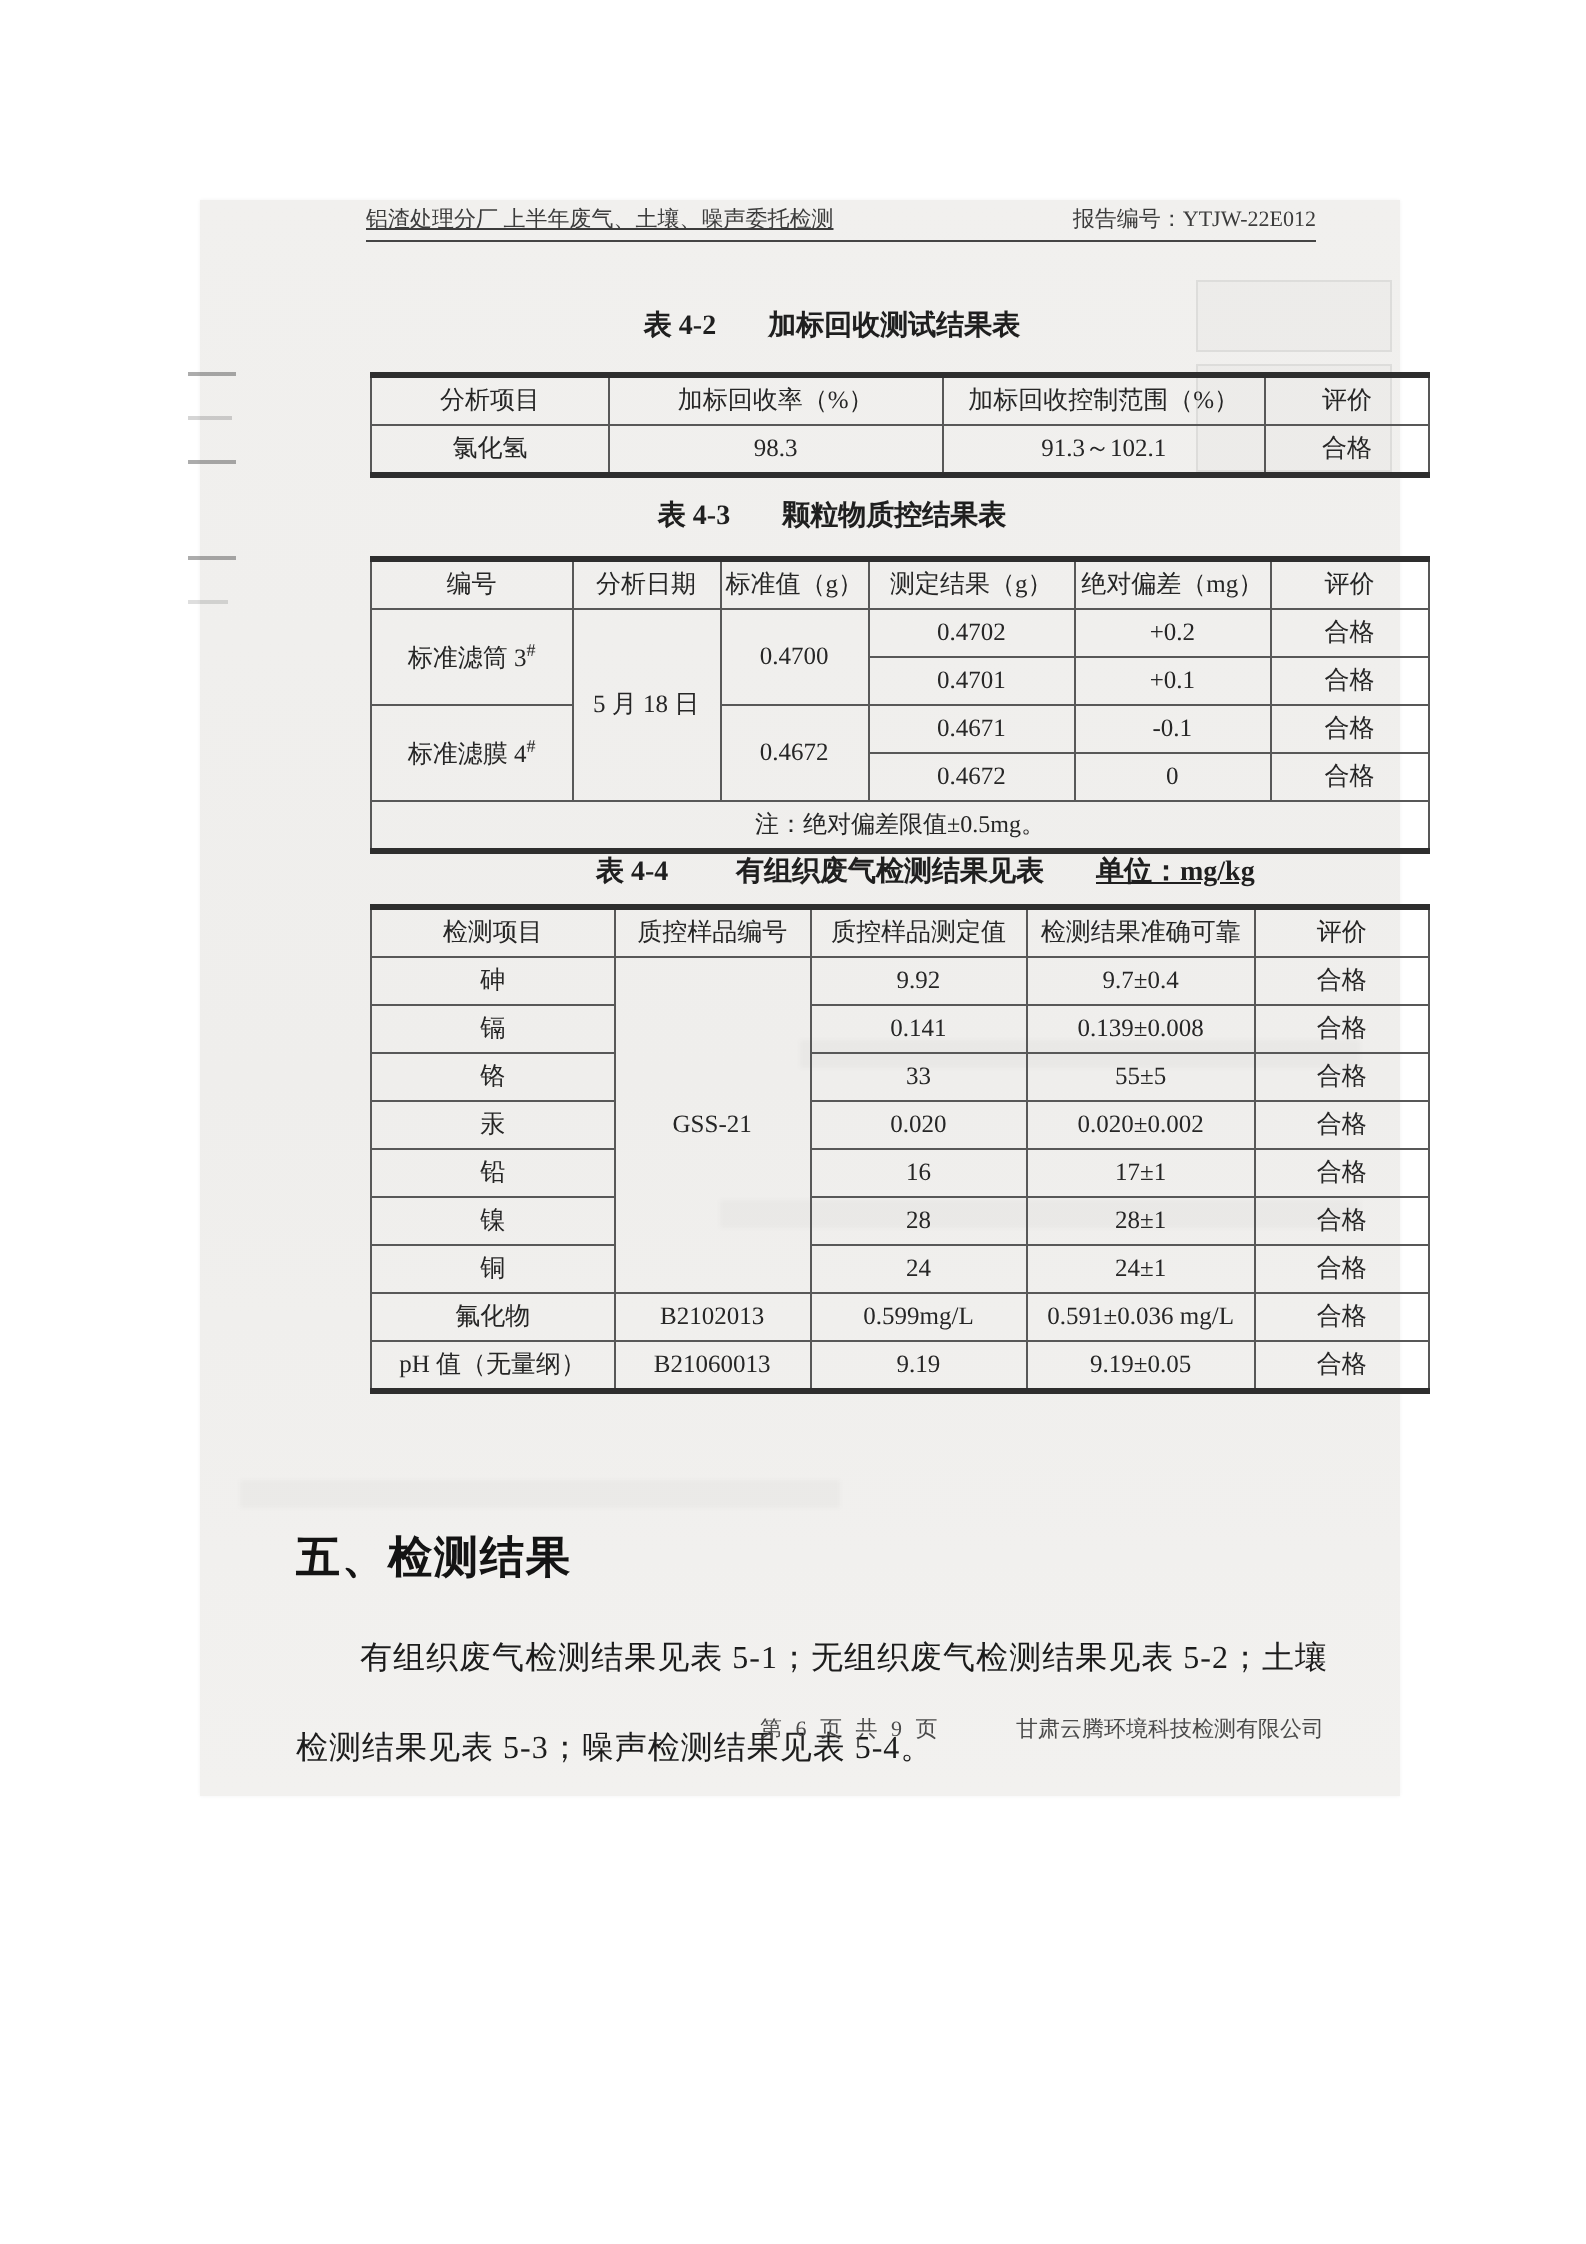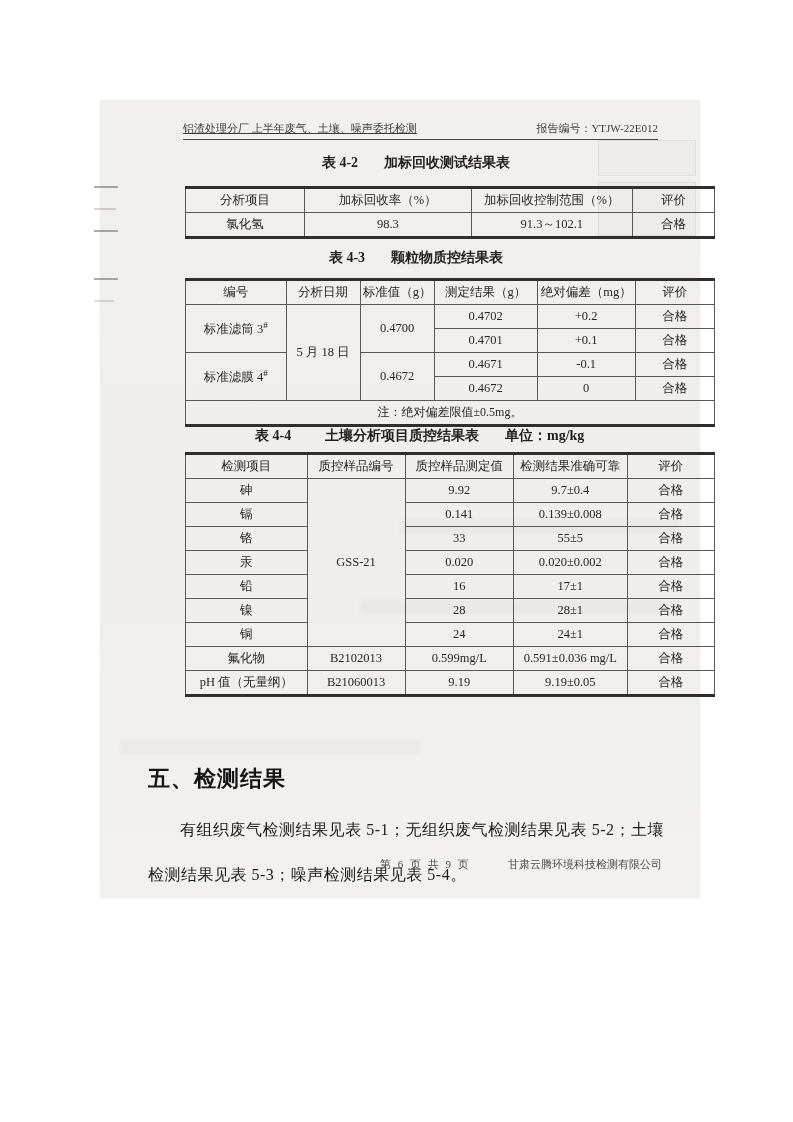--- a/index.html
+++ b/index.html
@@ -14,7 +14,7 @@
   }
   
   .doc-header{
-    position:absolute;top:21px;left:83px;width:475px;
+    position:absolute;top:2px;left:83px;width:475px;
     display:flex;justify-content:space-between;align-items:flex-start;
     font-size:11px;color:#3c3c3c;border-bottom:1px solid #454545;padding-bottom:3px;gap:46px;
   }

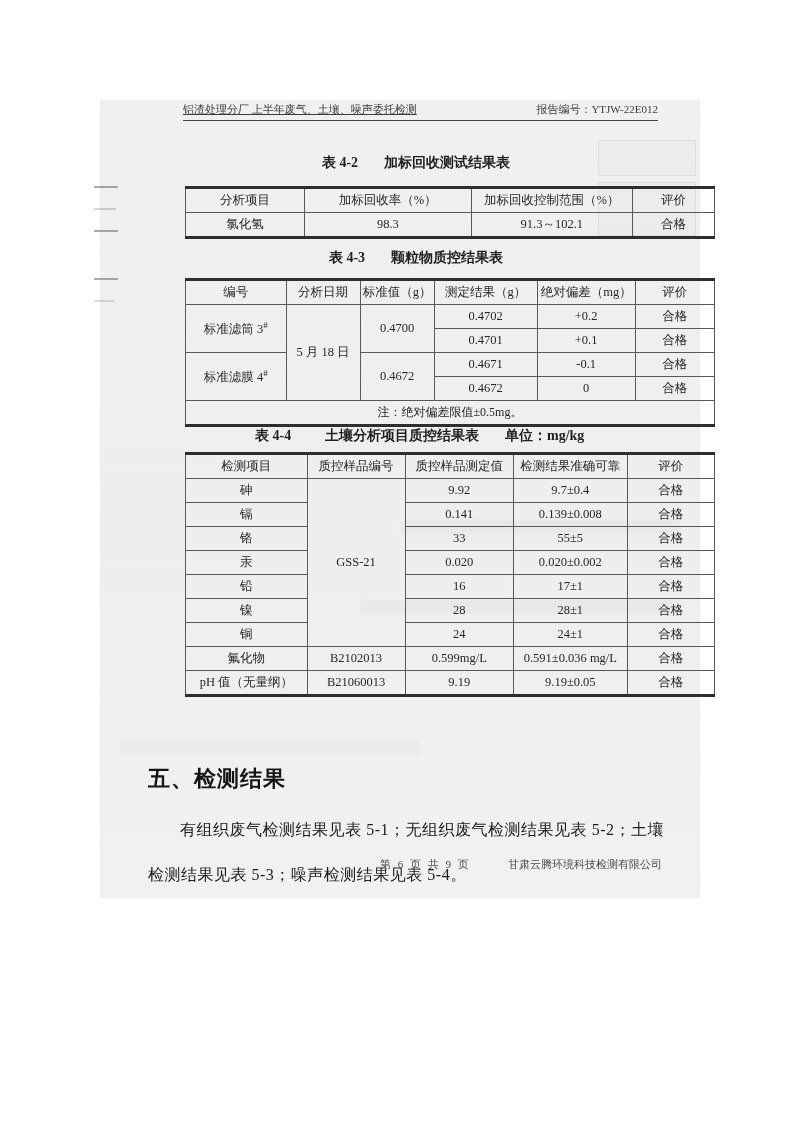--- a/index.html
+++ b/index.html
@@ -25,7 +25,7 @@
     font-weight:bold;font-size:14px;color:#1f1f1f;display:flex;justify-content:center;gap:26px;
   }
   .tbl-title-44{position:absolute;left:85px;width:462px;height:20px;}
-  .tbl-title-44 span{position:absolute;font-weight:bold;font-size:14px;color:#1f1f1f;white-space:nowrap;}
+  .tbl-title-44 span{position:absolute;font-weight:bold;font-size:14px;color:#1f1f1f;white-space:nowrap;margin-left:43px;}
   .tt-label{left:70px;}
   .tt-main{left:140px;}
   .tt-unit{left:320px;}

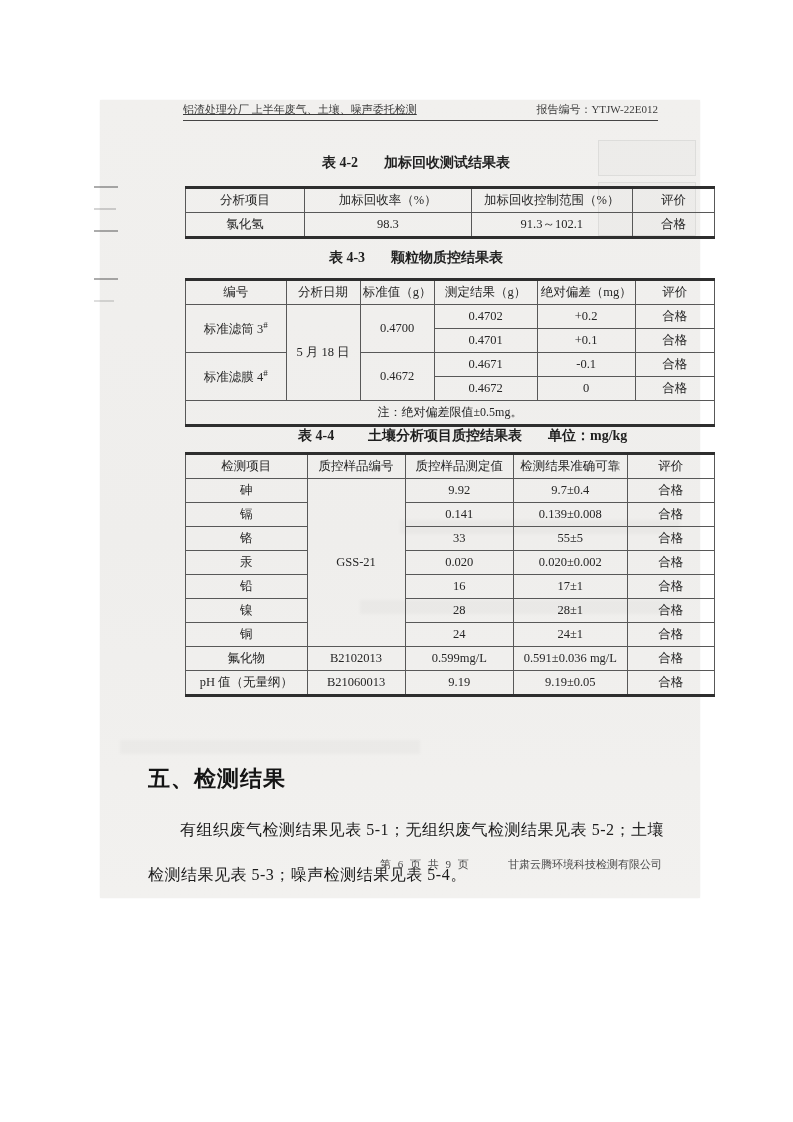--- a/index.html
+++ b/index.html
@@ -163,7 +163,7 @@
 
   <div class="tbl-title-44" style="top:327px;">
     <span class="tt-label">表 4-4</span>
-    <span class="tt-main">土壤分析项目质控结果表</span>
+    <span class="tt-main">有组织废气检测结果见表</span>
     <span class="tt-unit">单位：mg/kg</span>
   </div>
   <table style="top:352px;">

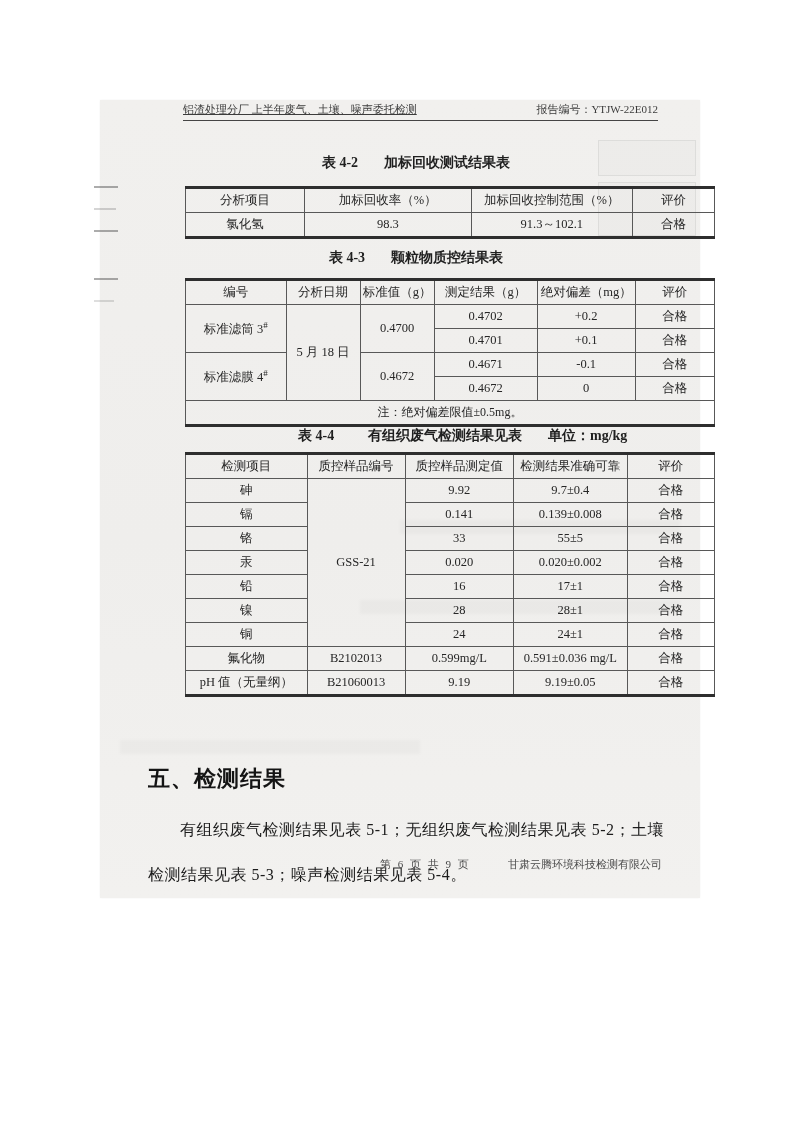--- a/index.html
+++ b/index.html
@@ -28,7 +28,7 @@
   .tbl-title-44 span{position:absolute;font-weight:bold;font-size:14px;color:#1f1f1f;white-space:nowrap;margin-left:43px;}
   .tt-label{left:70px;}
   .tt-main{left:140px;}
-  .tt-unit{left:320px;}
+  .tt-unit{left:320px;text-decoration:underline;}
   
   table{
     position:absolute;left:85px;width:530px;border-collapse:collapse;table-layout:fixed;

